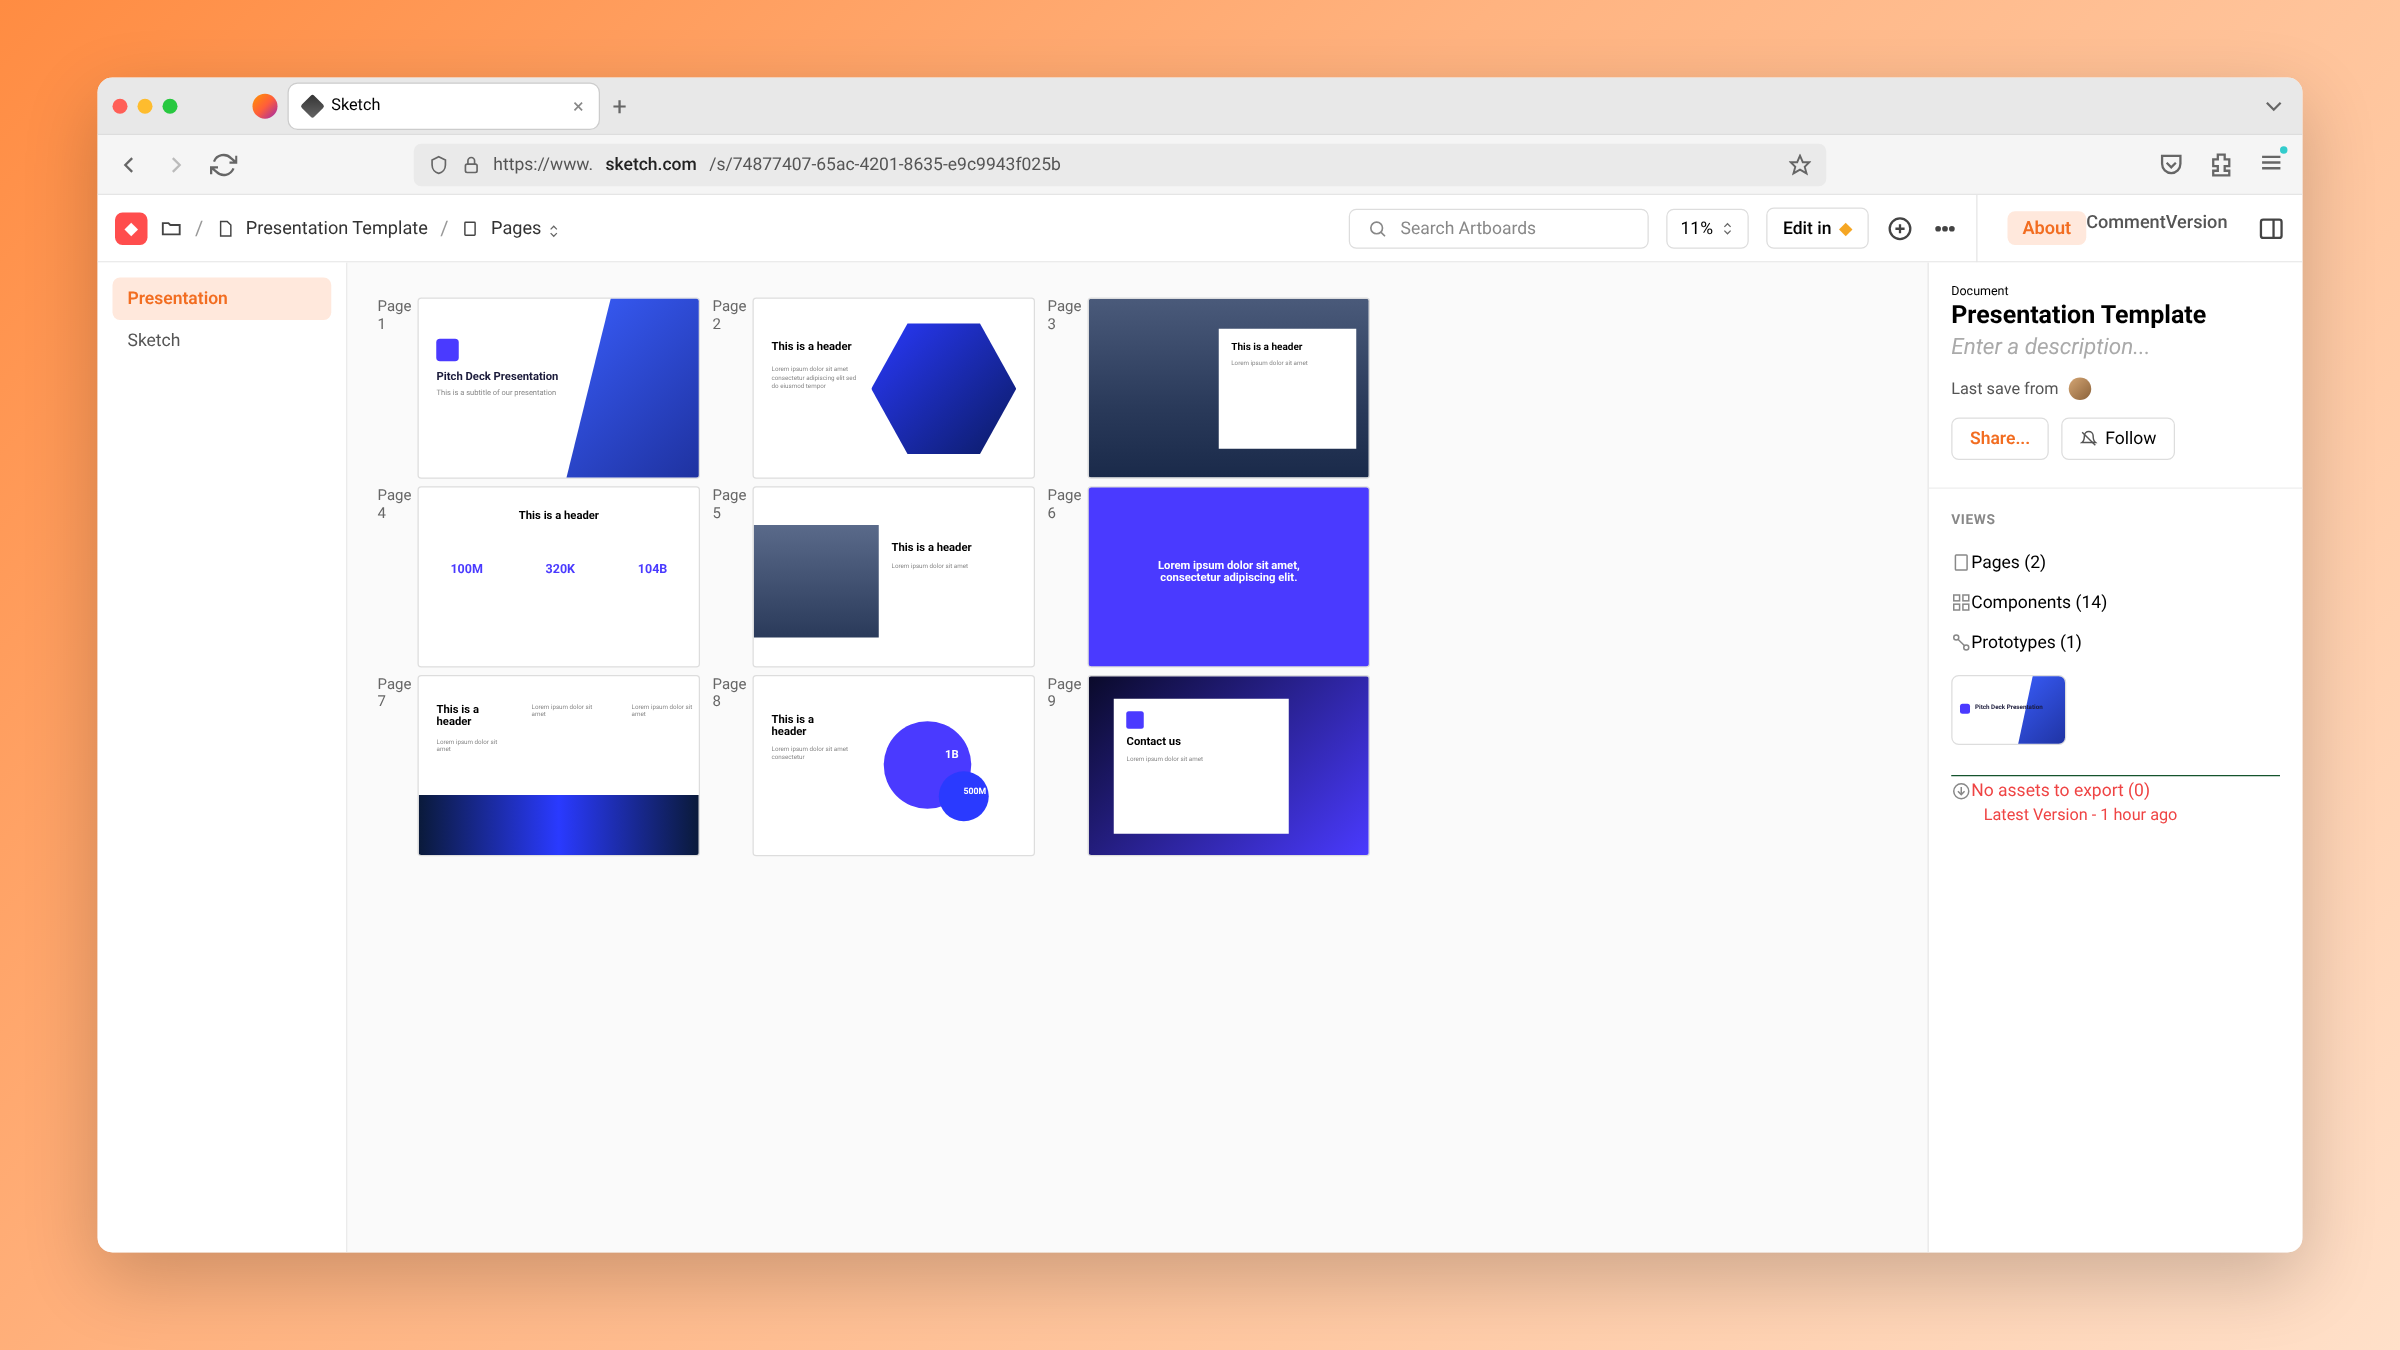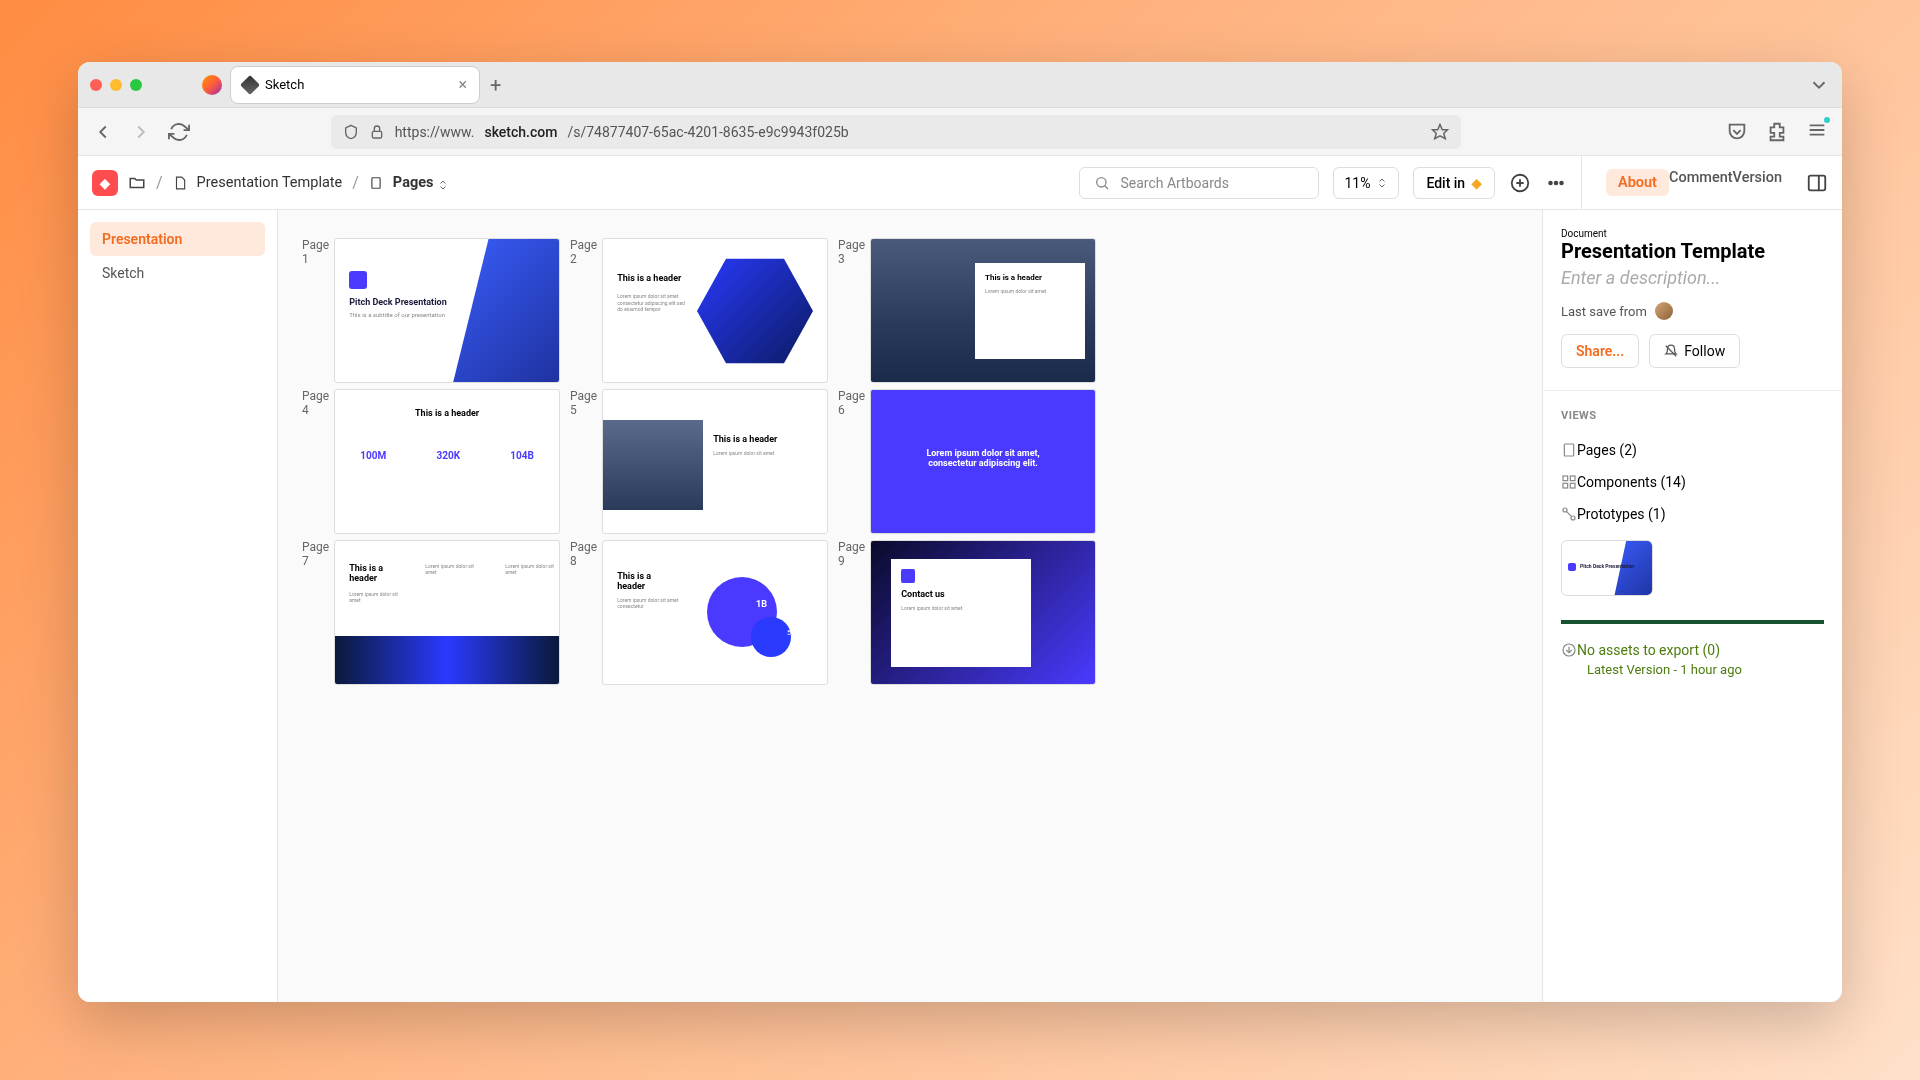--- a/index.html
+++ b/index.html
@@ -28,7 +28,7 @@
 .logo{width:26px;height:26px;background:#ff4d4d;border-radius:6px;display:flex;align-items:center;justify-content:center;color:#fff;font-size:14px}
 .crumb-sep{color:#999}
 .crumb{font-size:14.5px;color:#333}
-.crumb-last{font-weight:700;display:flex;align-items:flex-end;gap:4px}
+.crumb-last{font-weight:400;display:flex;align-items:flex-end;gap:4px}
 .toolbar-right{margin-left:auto;display:flex;align-items:center;gap:14px}
 .search-art{display:flex;align-items:center;gap:10px;border:1px solid #ddd;border-radius:6px;padding:7px 14px;width:240px;font-size:14px;color:#888}
 .zoom{border:1px solid #ddd;border-radius:6px;padding:7px 10px;font-size:14px;display:flex;align-items:center;gap:6px}

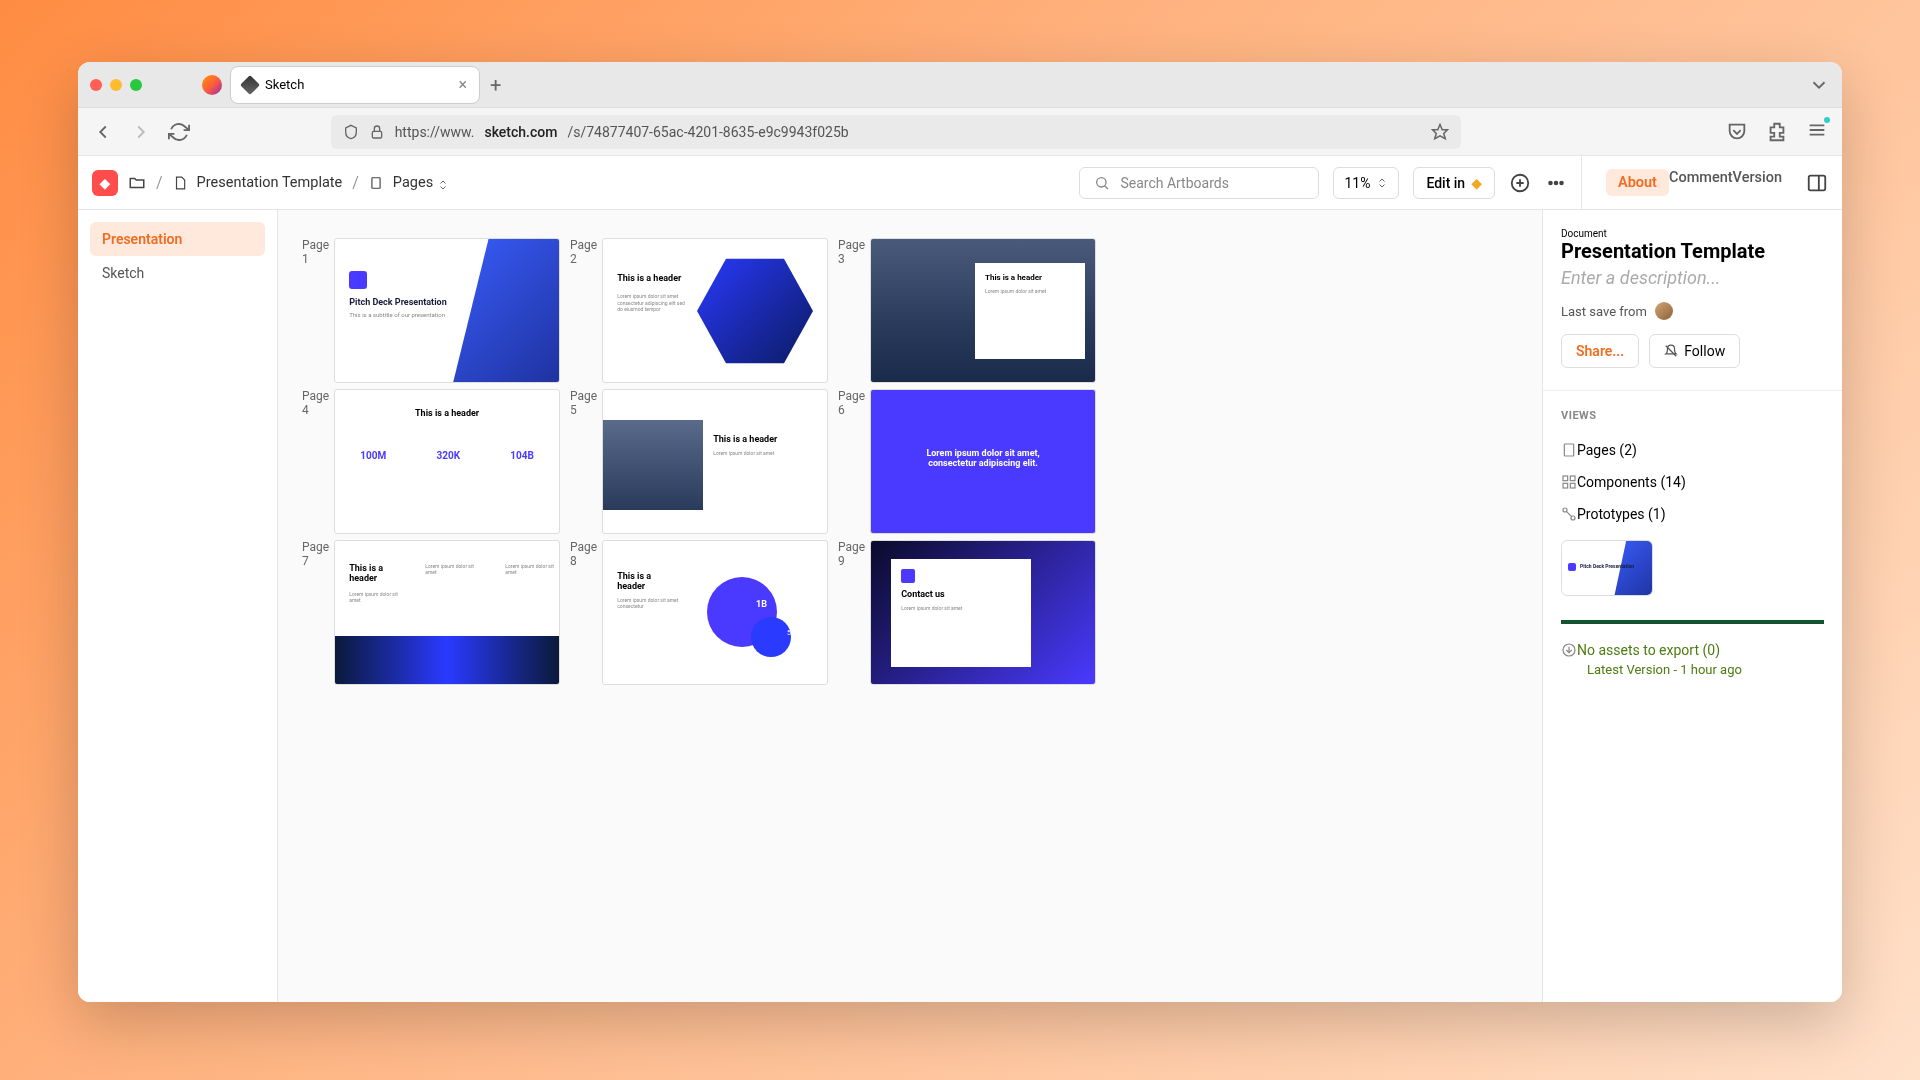--- a/index.html
+++ b/index.html
@@ -92,7 +92,7 @@
 .s8 .c{position:absolute;right:50px;top:36px;width:70px;height:70px;border-radius:50%;background:#4a3aff}
 .s8 .c2{position:absolute;right:36px;top:76px;width:40px;height:40px;border-radius:50%;background:#2a3aff}
 .s8 .n1{position:absolute;right:60px;top:58px;font-size:9px;font-weight:700;color:#fff}
-.s8 .n2{position:absolute;right:22px;top:88px;font-size:7px;font-weight:400;color:#fff}
+.s8 .n2{position:absolute;right:38px;top:88px;font-size:7px;font-weight:700;color:#fff}
 .s9 .img{position:absolute;left:0;top:0;width:100%;height:100%;background:linear-gradient(135deg,#0a0a2a,#4a3aff)}
 .s9 .card{position:absolute;left:20px;top:18px;width:140px;height:108px;background:#fff;padding:10px}
 .s9 .card .l{width:14px;height:14px;background:#4a3aff;border-radius:2px;margin-bottom:6px}

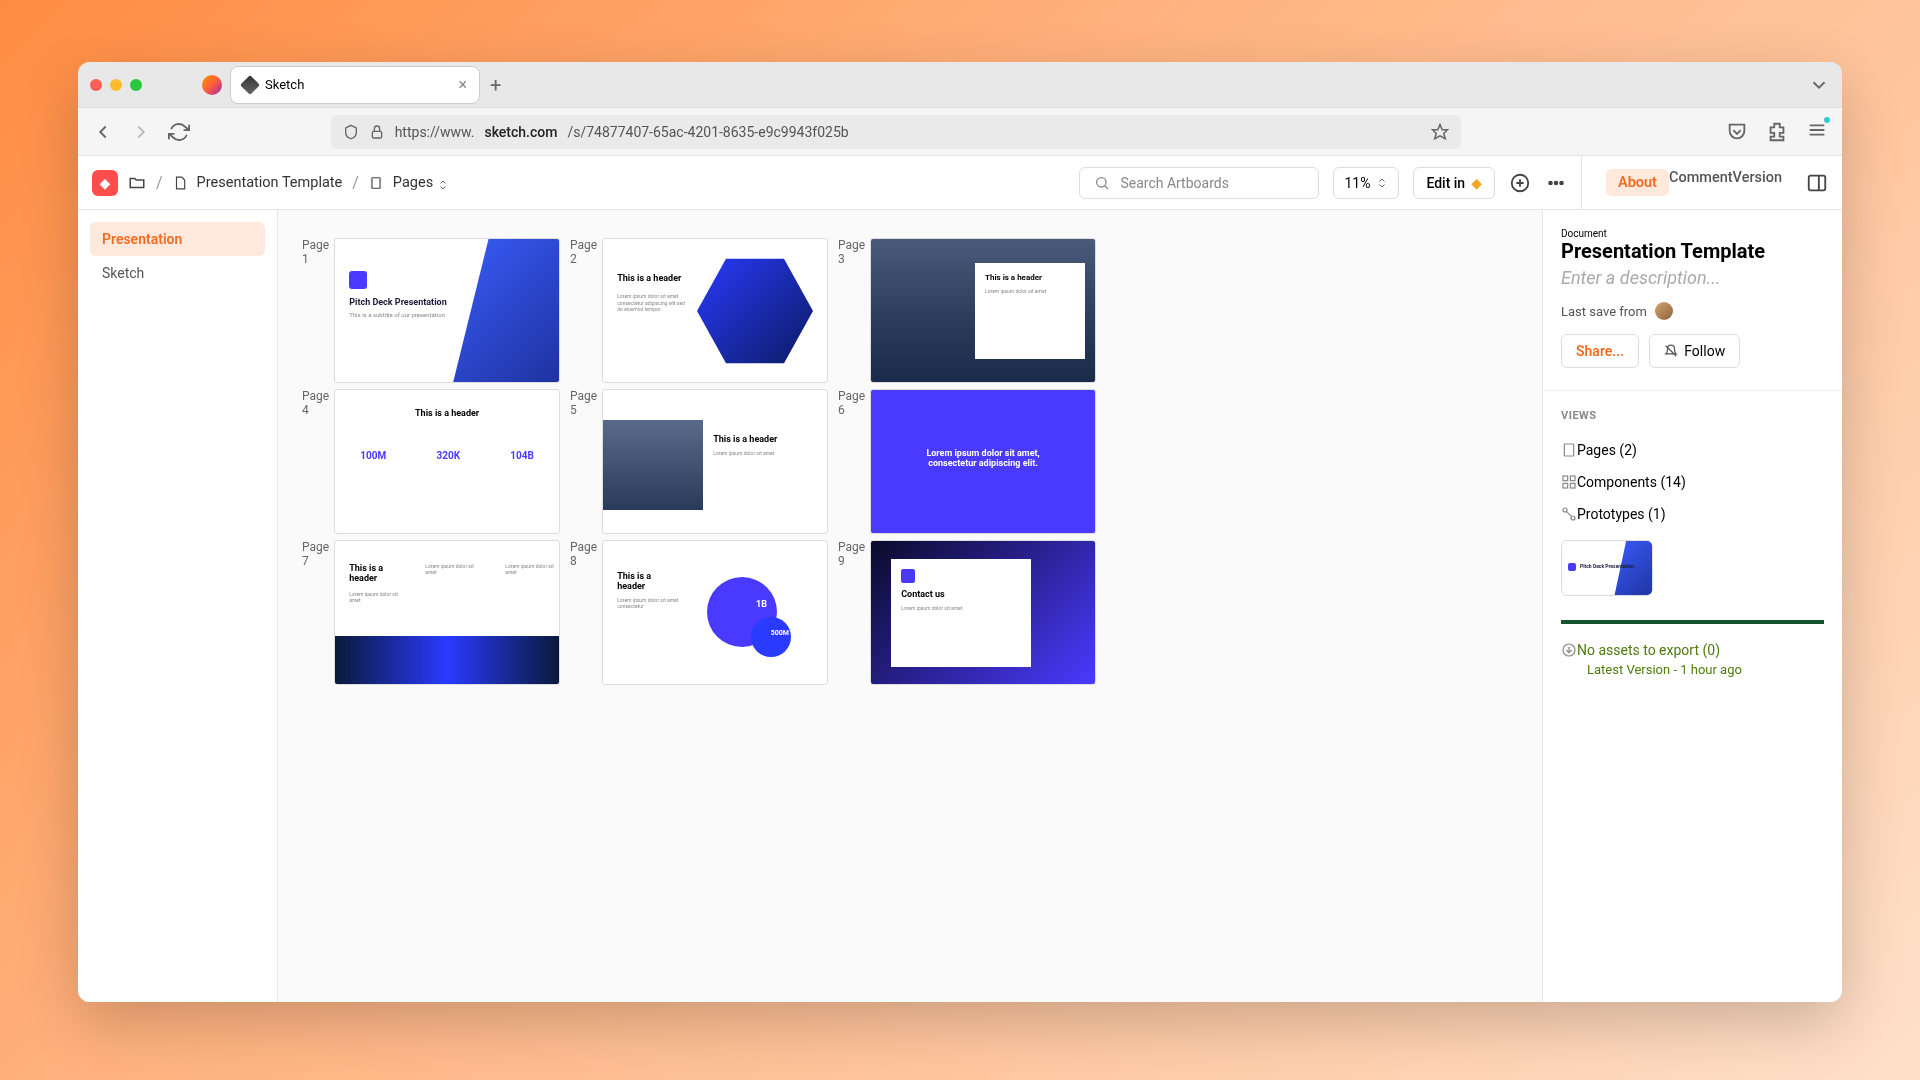--- a/index.html
+++ b/index.html
@@ -61,7 +61,7 @@
 .view-item{display:flex;align-items:center;padding:8px 0;cursor:pointer;font-size:14px}
 .view-icon{width:16px;height:16px;stroke:#888;fill:none;stroke-width:1.8}
 .thumb{width:92px;height:56px;border:1px solid #ddd;border-radius:6px;margin-top:10px;background:#fff;position:relative;overflow:hidden}
-.insp-footer{margin-top:24px;border-top:4px solid #14532d;padding-top:14px;font-size:13px;color:#4d7c0f}
+.insp-footer{margin-top:24px;border-top:1px solid #14532d;font-size:13px;color:#ef4444}
 
 
 .s1 .l{position:absolute;left:14px;top:32px;width:18px;height:18px;background:#4a3aff;border-radius:3px}

